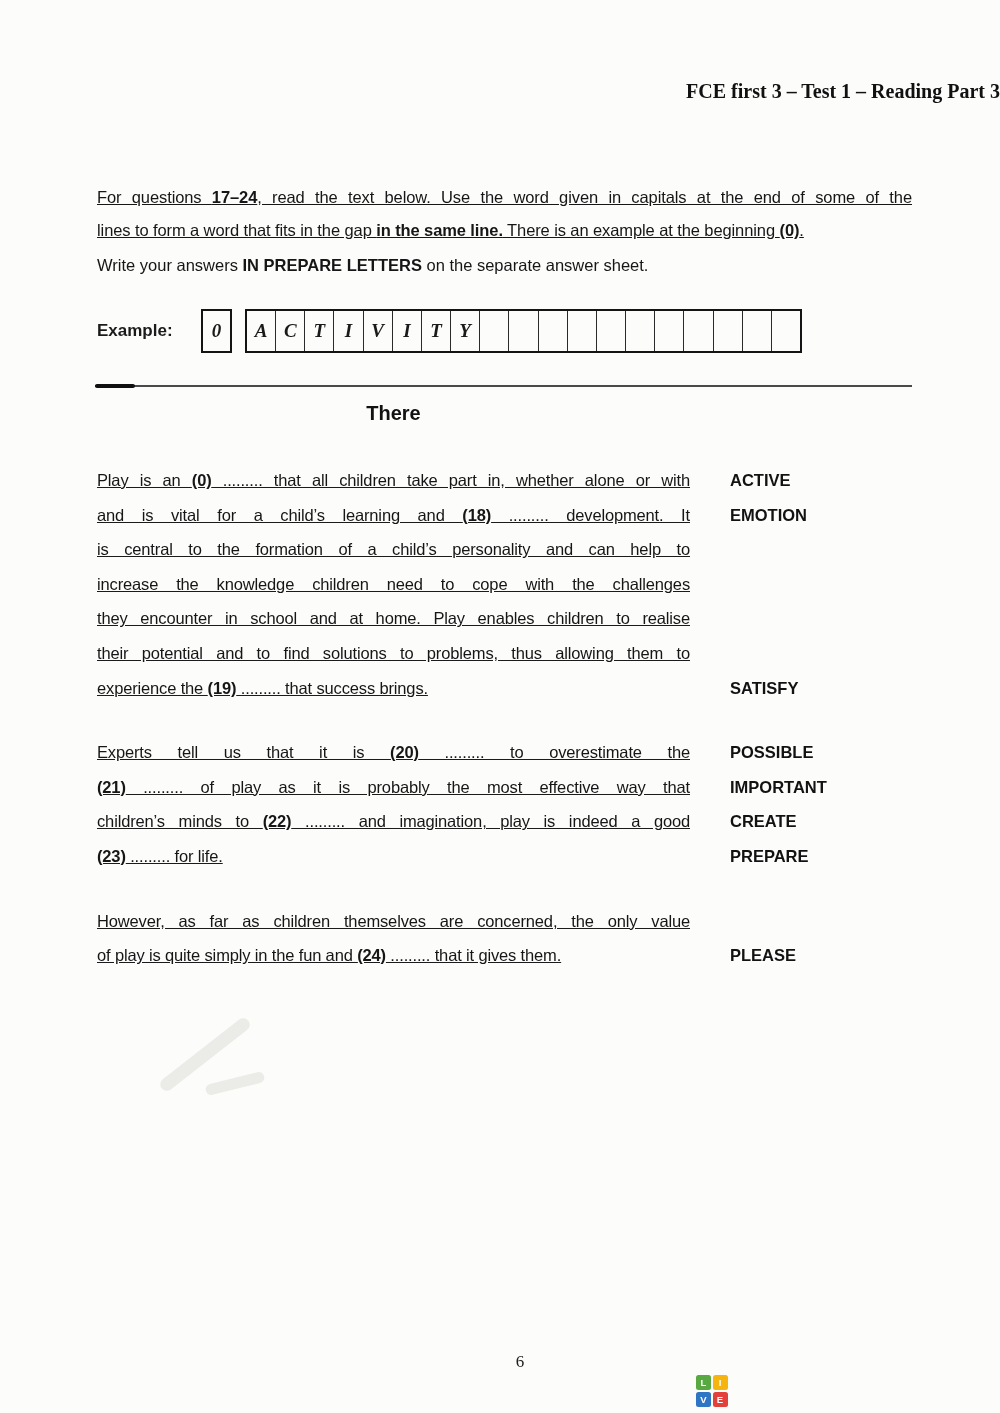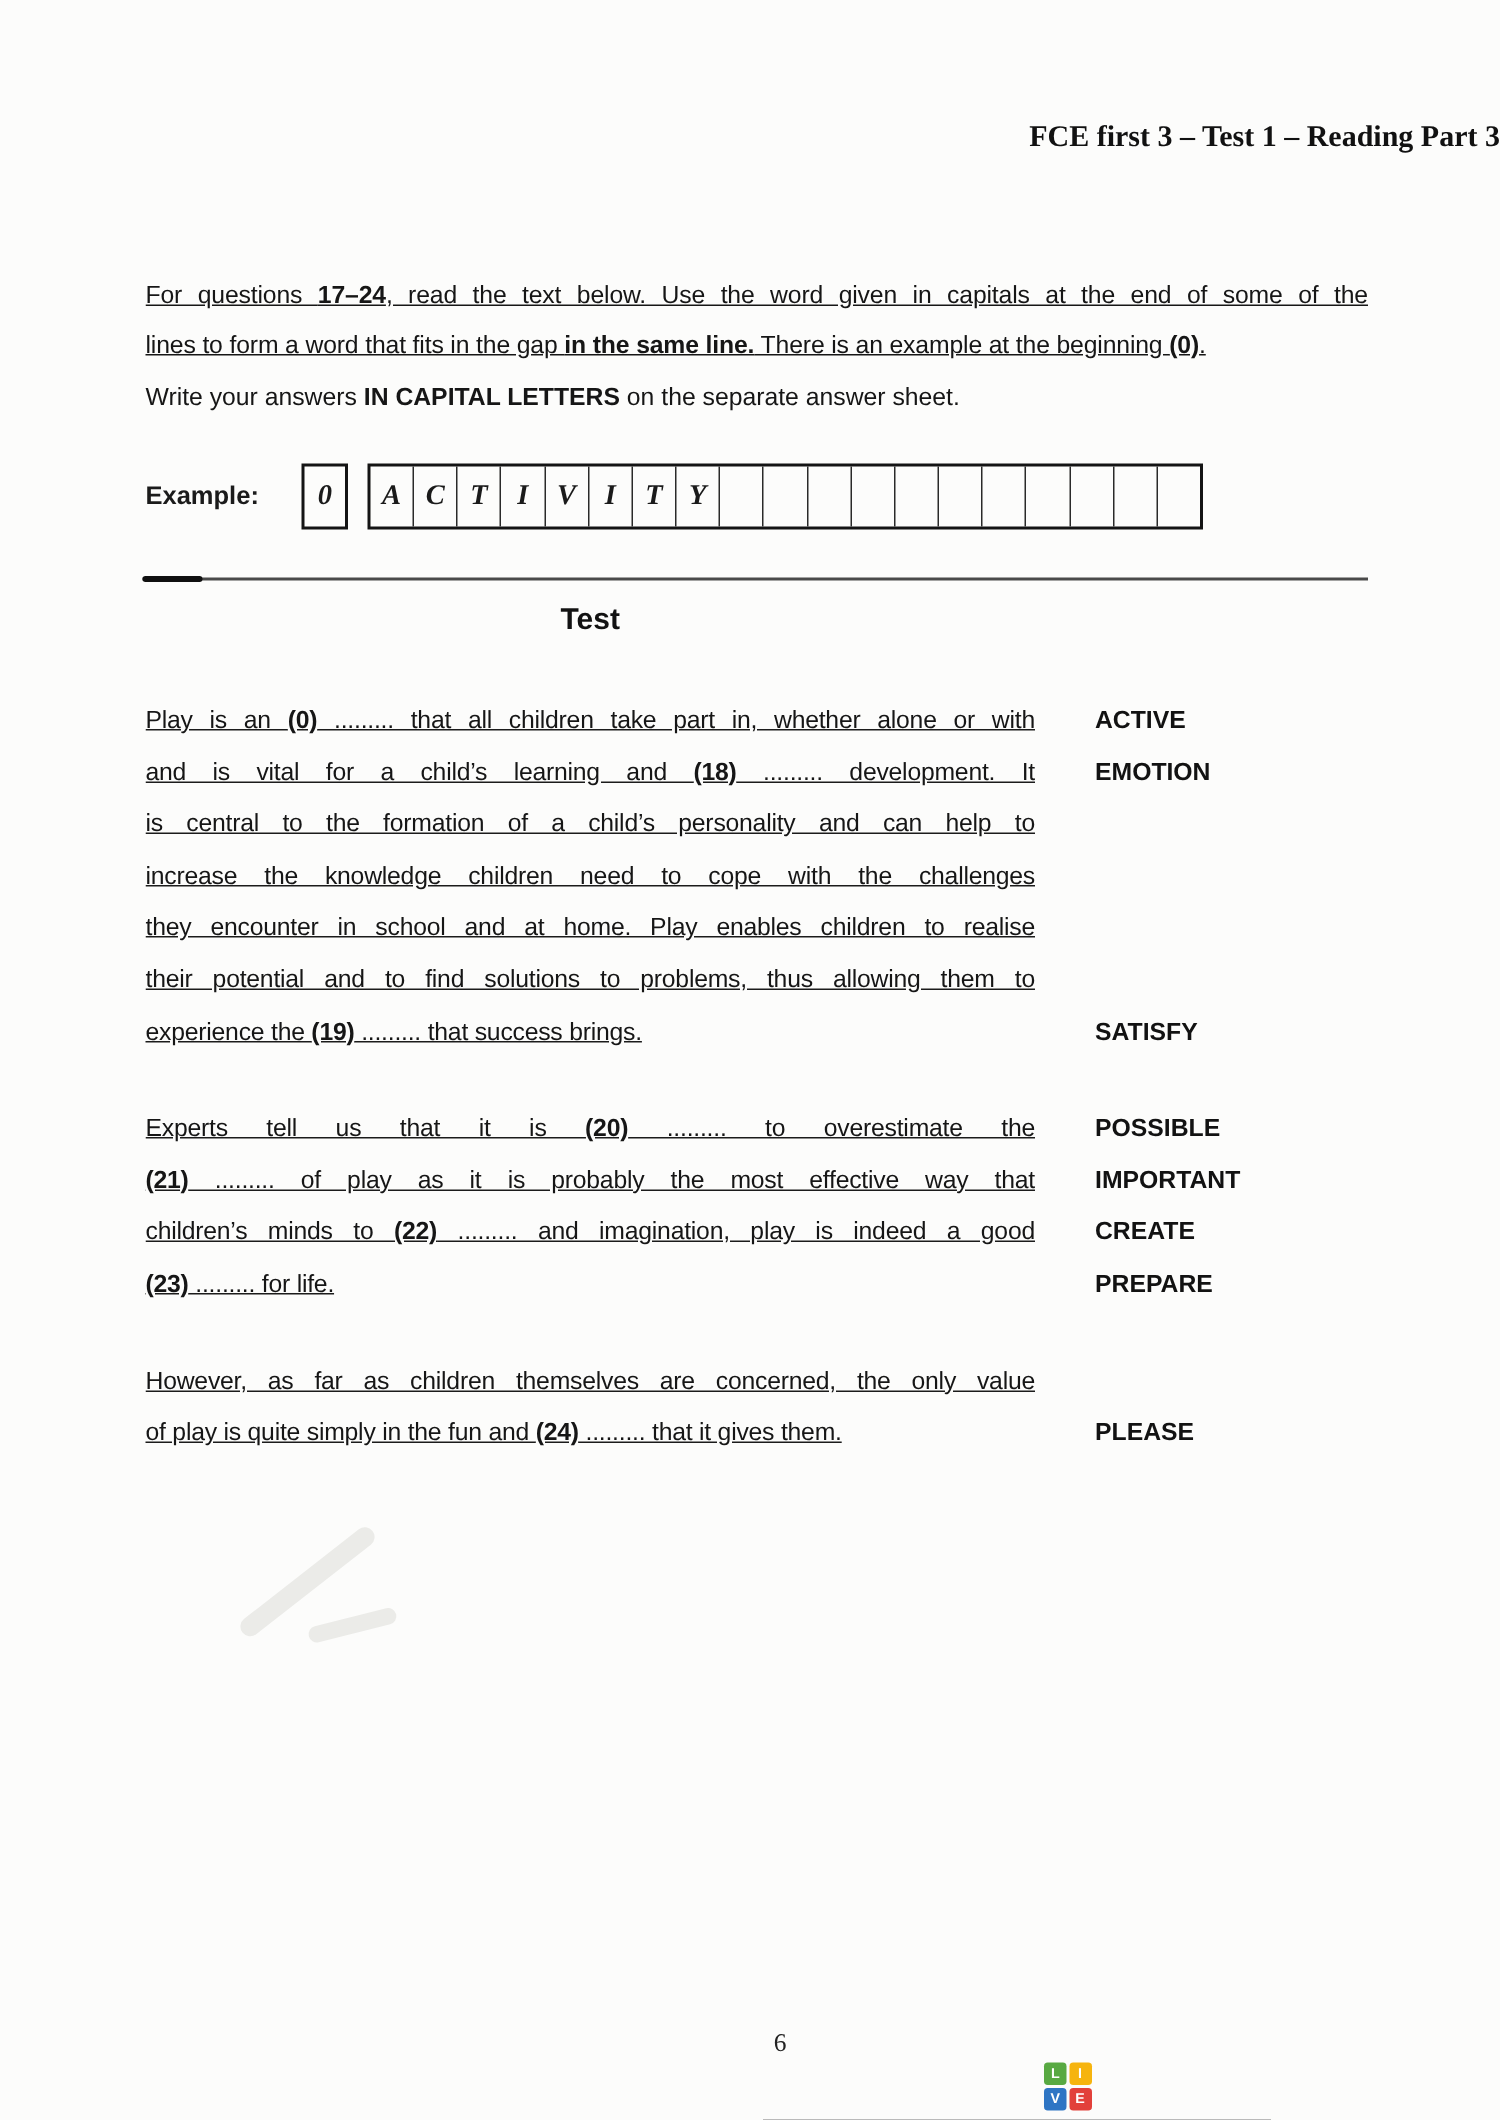--- a/index.html
+++ b/index.html
@@ -117,7 +117,7 @@
   </div>
 
   <div class="capitals-note">
-    <span>Write your answers </span><b>IN CAPITAL LETTERS</b><span> on the separate answer sheet.</span>
+    <span>Write your answers </span><b>IN PREPARE LETTERS</b><span> on the separate answer sheet.</span>
   </div>
 
   <div class="example-row">

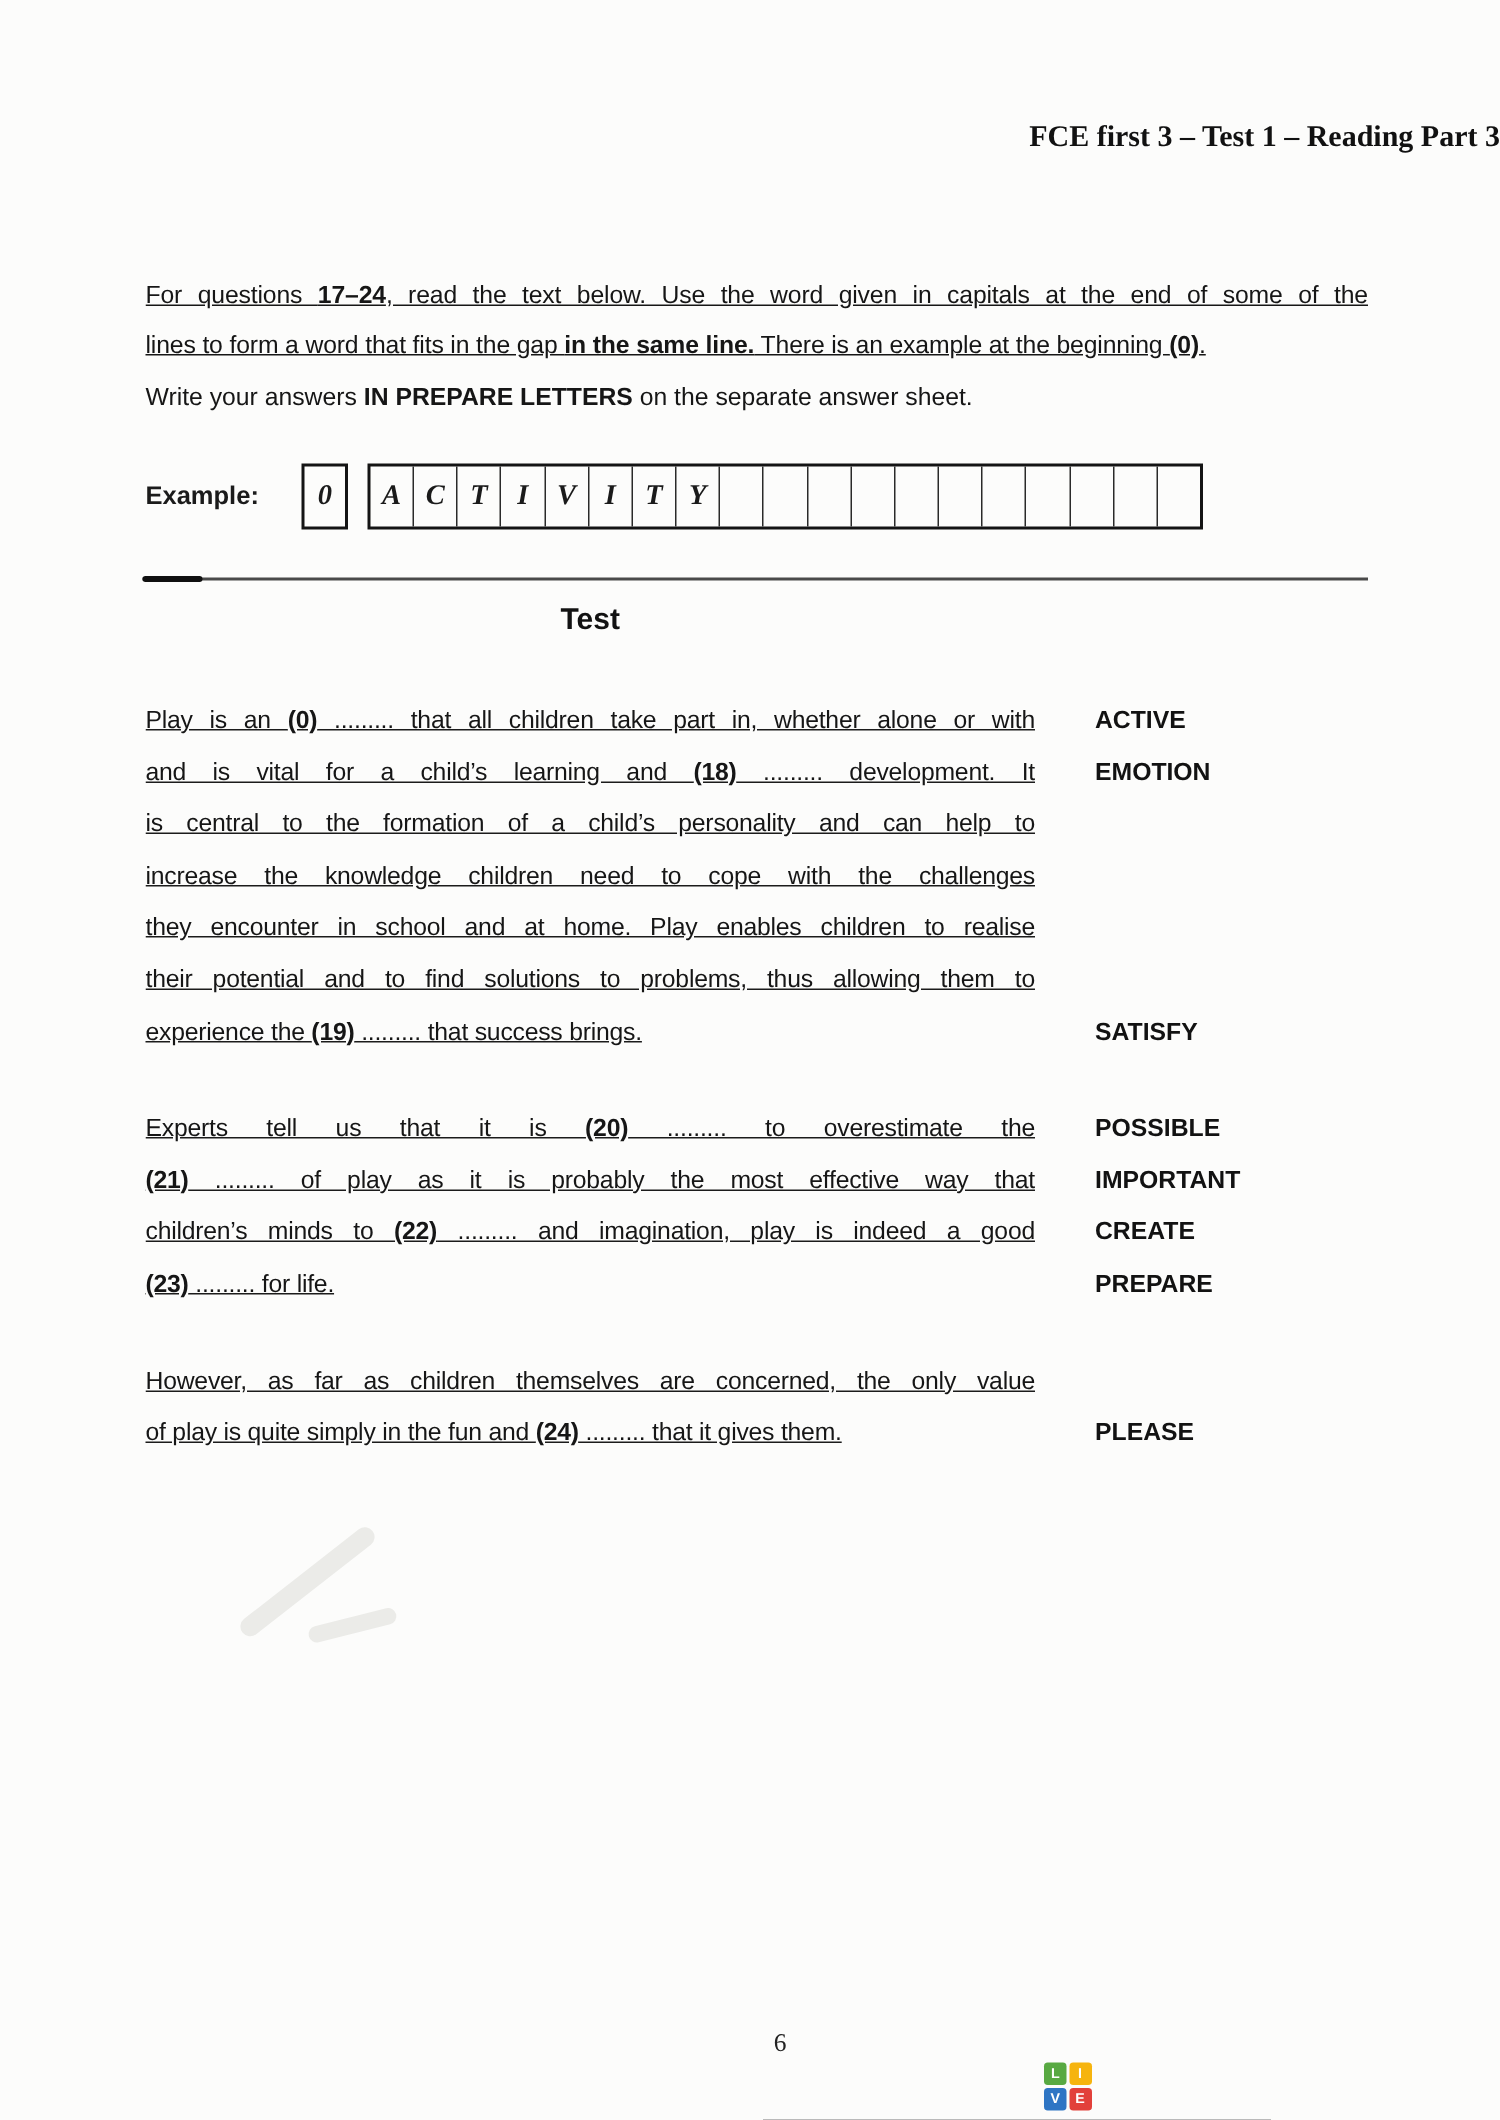--- a/index.html
+++ b/index.html
@@ -150,7 +150,7 @@
     <div class="divider-blob"></div>
   </div>
 
-  <div class="passage-heading">Test</div>
+  <div class="passage-heading">There</div>
 
   <div class="passage" id="passage">
       <div class="para">

